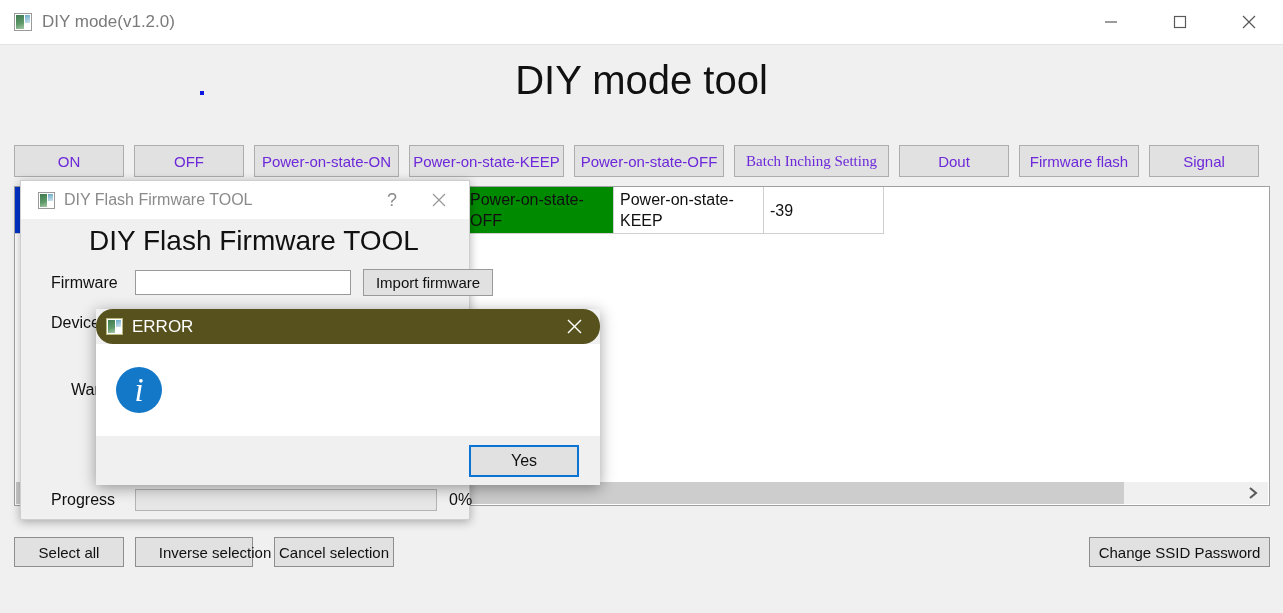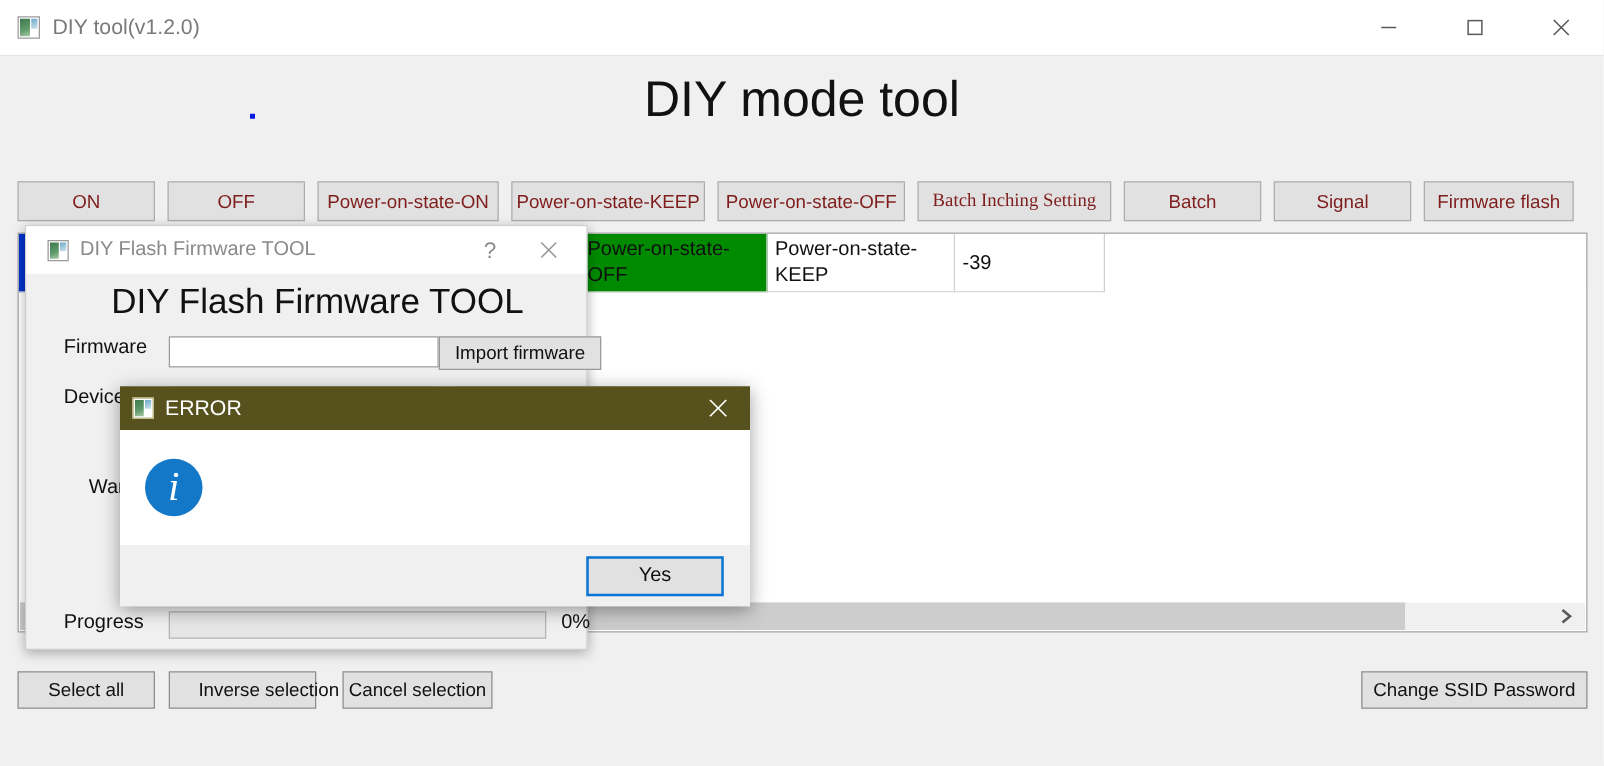--- a/index.html
+++ b/index.html
@@ -414,7 +414,7 @@
 
   <div class="titlebar">
     <div class="tb-icon"></div>
-    <div class="tb-title">DIY tool(v1.2.0)</div>
+    <div class="tb-title">DIY mode(v1.2.0)</div>
     <div class="win-controls">
       <div class="win-btn">
         <svg width="16" height="16" viewBox="0 0 16 16">

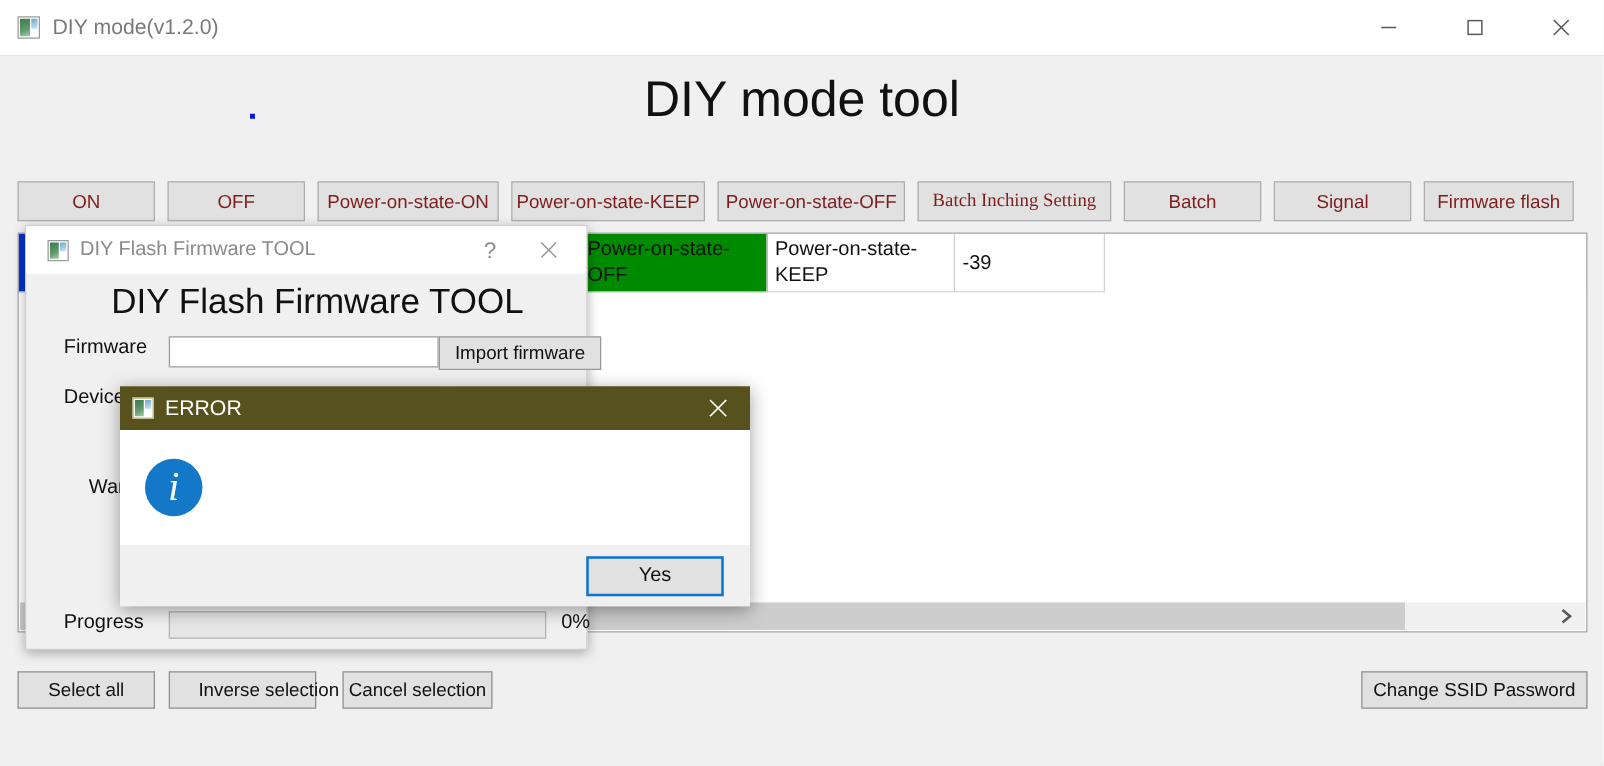--- a/index.html
+++ b/index.html
@@ -99,7 +99,7 @@
     background: #e1e1e1;
     border: 1px solid #adadad;
     font-size: 15px;
-    color: #7f1d1d;
+    color: #6d28d9;
     display: flex;
     align-items: center;
     justify-content: center;

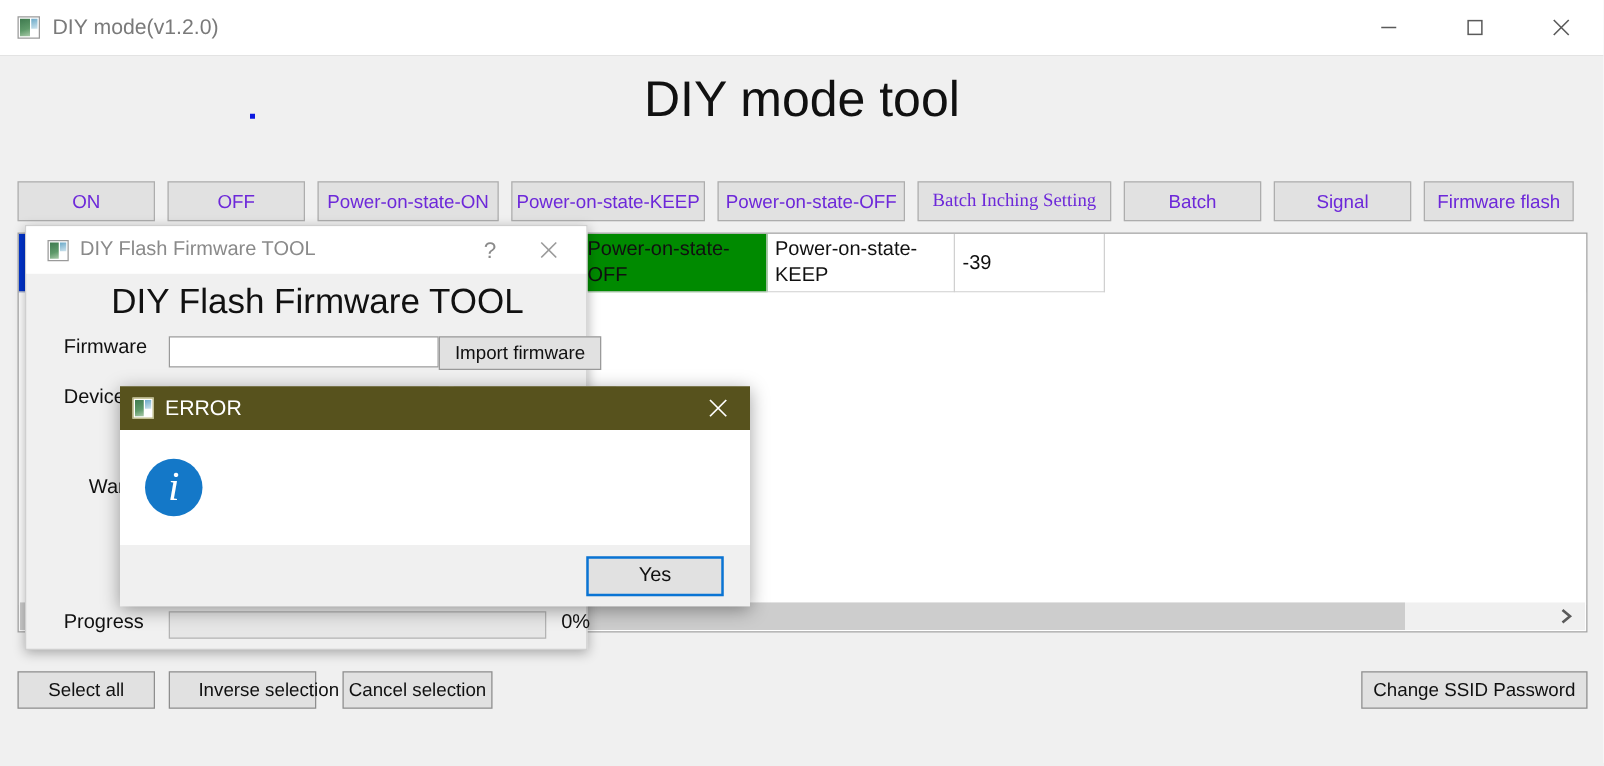--- a/index.html
+++ b/index.html
@@ -445,7 +445,7 @@
     <div class="tbtn w4">Power-on-state-KEEP</div>
     <div class="tbtn w5">Power-on-state-OFF</div>
     <div class="tbtn w6">Batch Inching Setting</div>
-    <div class="tbtn w7">Batch</div>
+    <div class="tbtn w7">Dout</div>
     <div class="tbtn w8">Signal</div>
     <div class="tbtn w9">Firmware flash</div>
   </div>

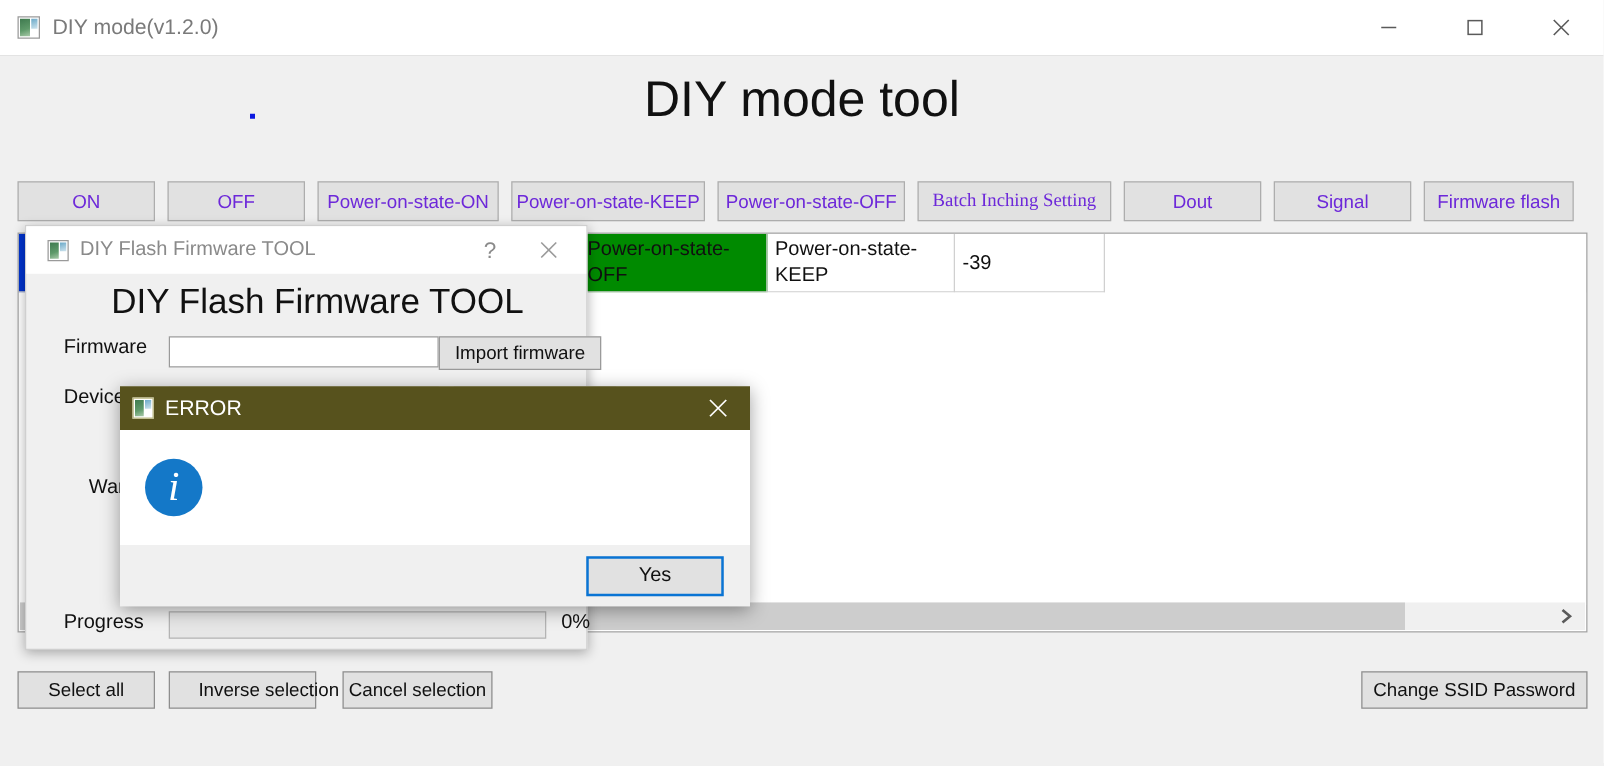--- a/index.html
+++ b/index.html
@@ -446,8 +446,8 @@
     <div class="tbtn w5">Power-on-state-OFF</div>
     <div class="tbtn w6">Batch Inching Setting</div>
     <div class="tbtn w7">Dout</div>
+    <div class="tbtn w9">Firmware flash</div>
     <div class="tbtn w8">Signal</div>
-    <div class="tbtn w9">Firmware flash</div>
   </div>
 
   <div class="table-wrap">

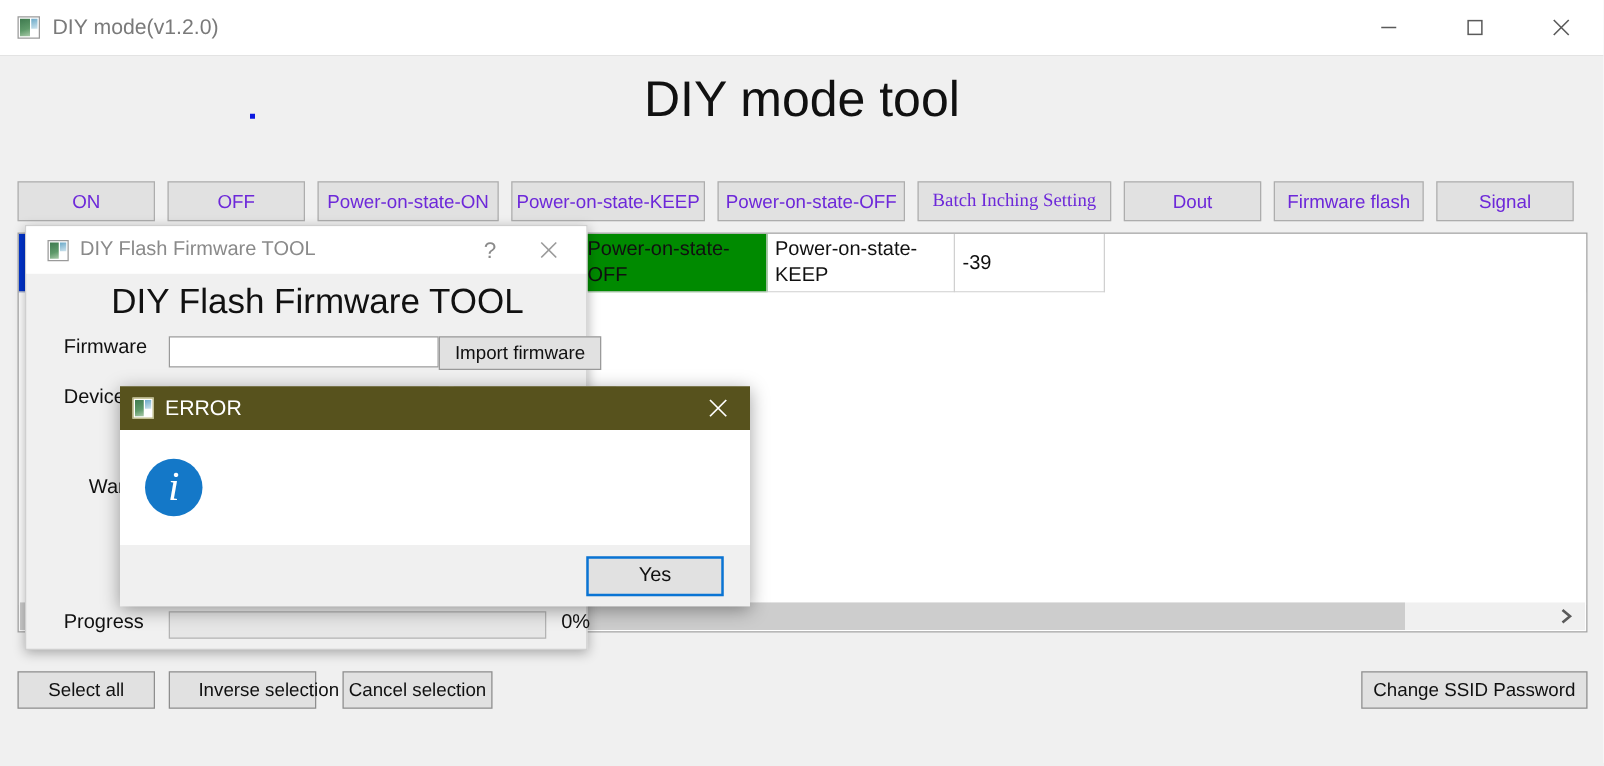--- a/index.html
+++ b/index.html
@@ -265,7 +265,7 @@
   .fw-row {
     position: absolute;
     display: flex;
-    align-items: flex-start;
+    align-items: center;
   }
   .fw-label {
     font-size: 16px;

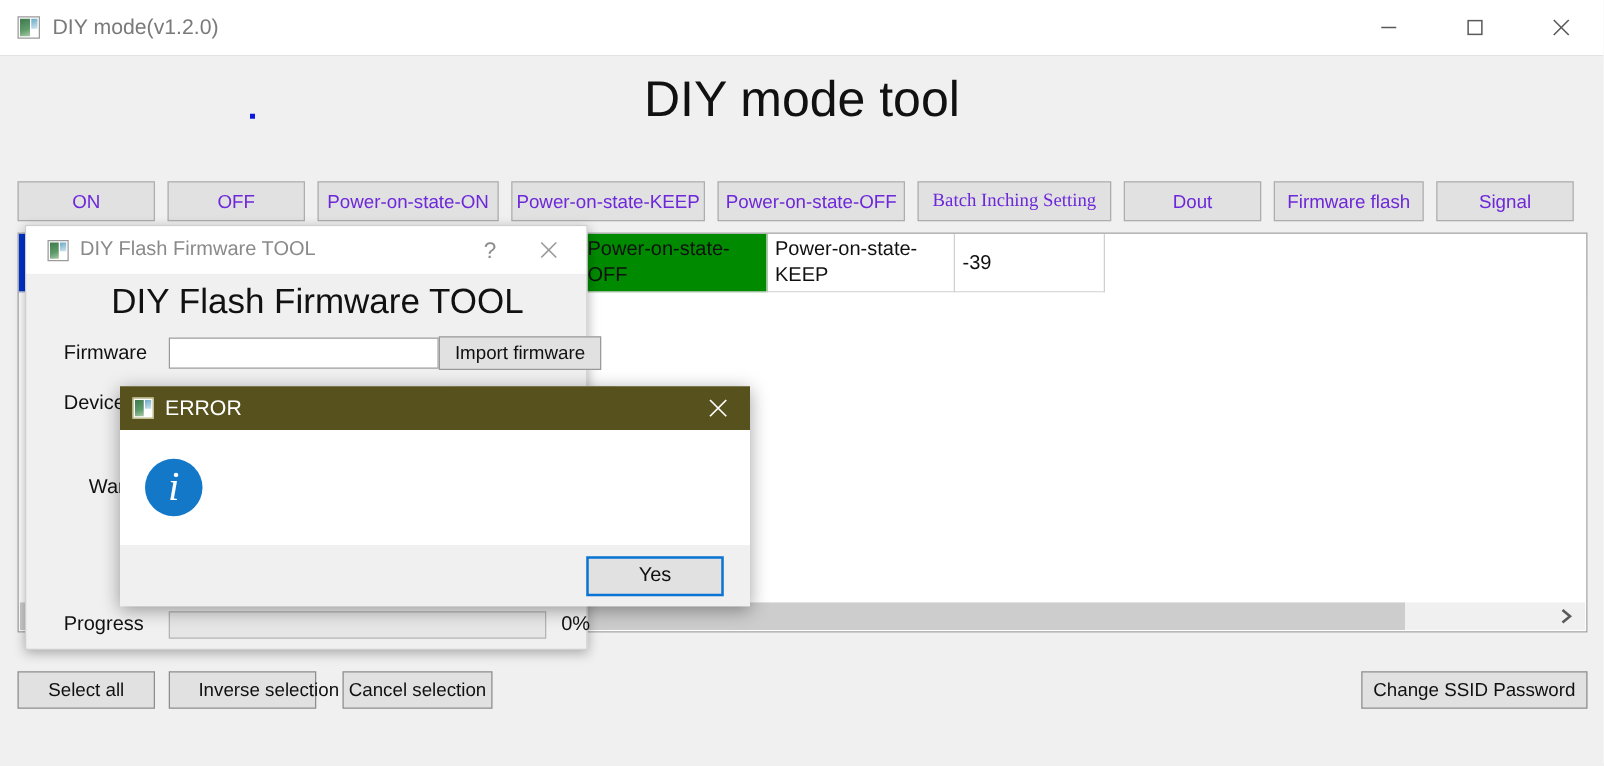--- a/index.html
+++ b/index.html
@@ -494,7 +494,7 @@
     <div class="fw-row" id="fw-row-firmware">
       <div class="fw-label">Firmware</div>
       <div class="fw-input" title=""></div>
-      <div class="fw-btn" style="width:130px">Import firmware</div>
+      <div class="fw-btn" style="margin-left:12px;width:130px">Import firmware</div>
     </div>
 
     <div class="fw-row" id="fw-row-device">

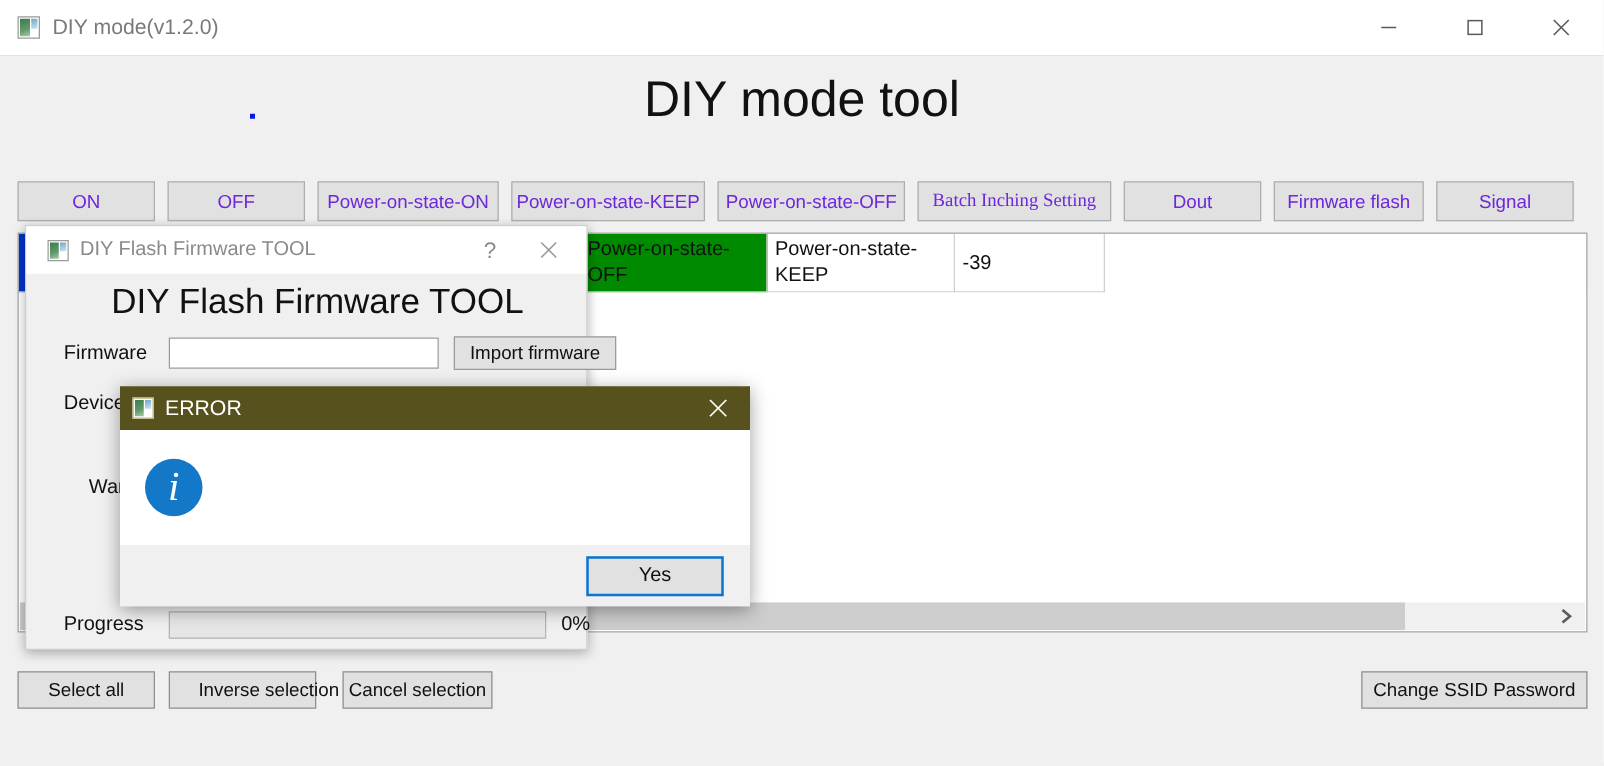--- a/index.html
+++ b/index.html
@@ -326,6 +326,7 @@
     display: flex;
     align-items: center;
     position: relative;
+    border-radius: 17px;
   }
   .err-icon {
     width: 17px; height: 17px;

